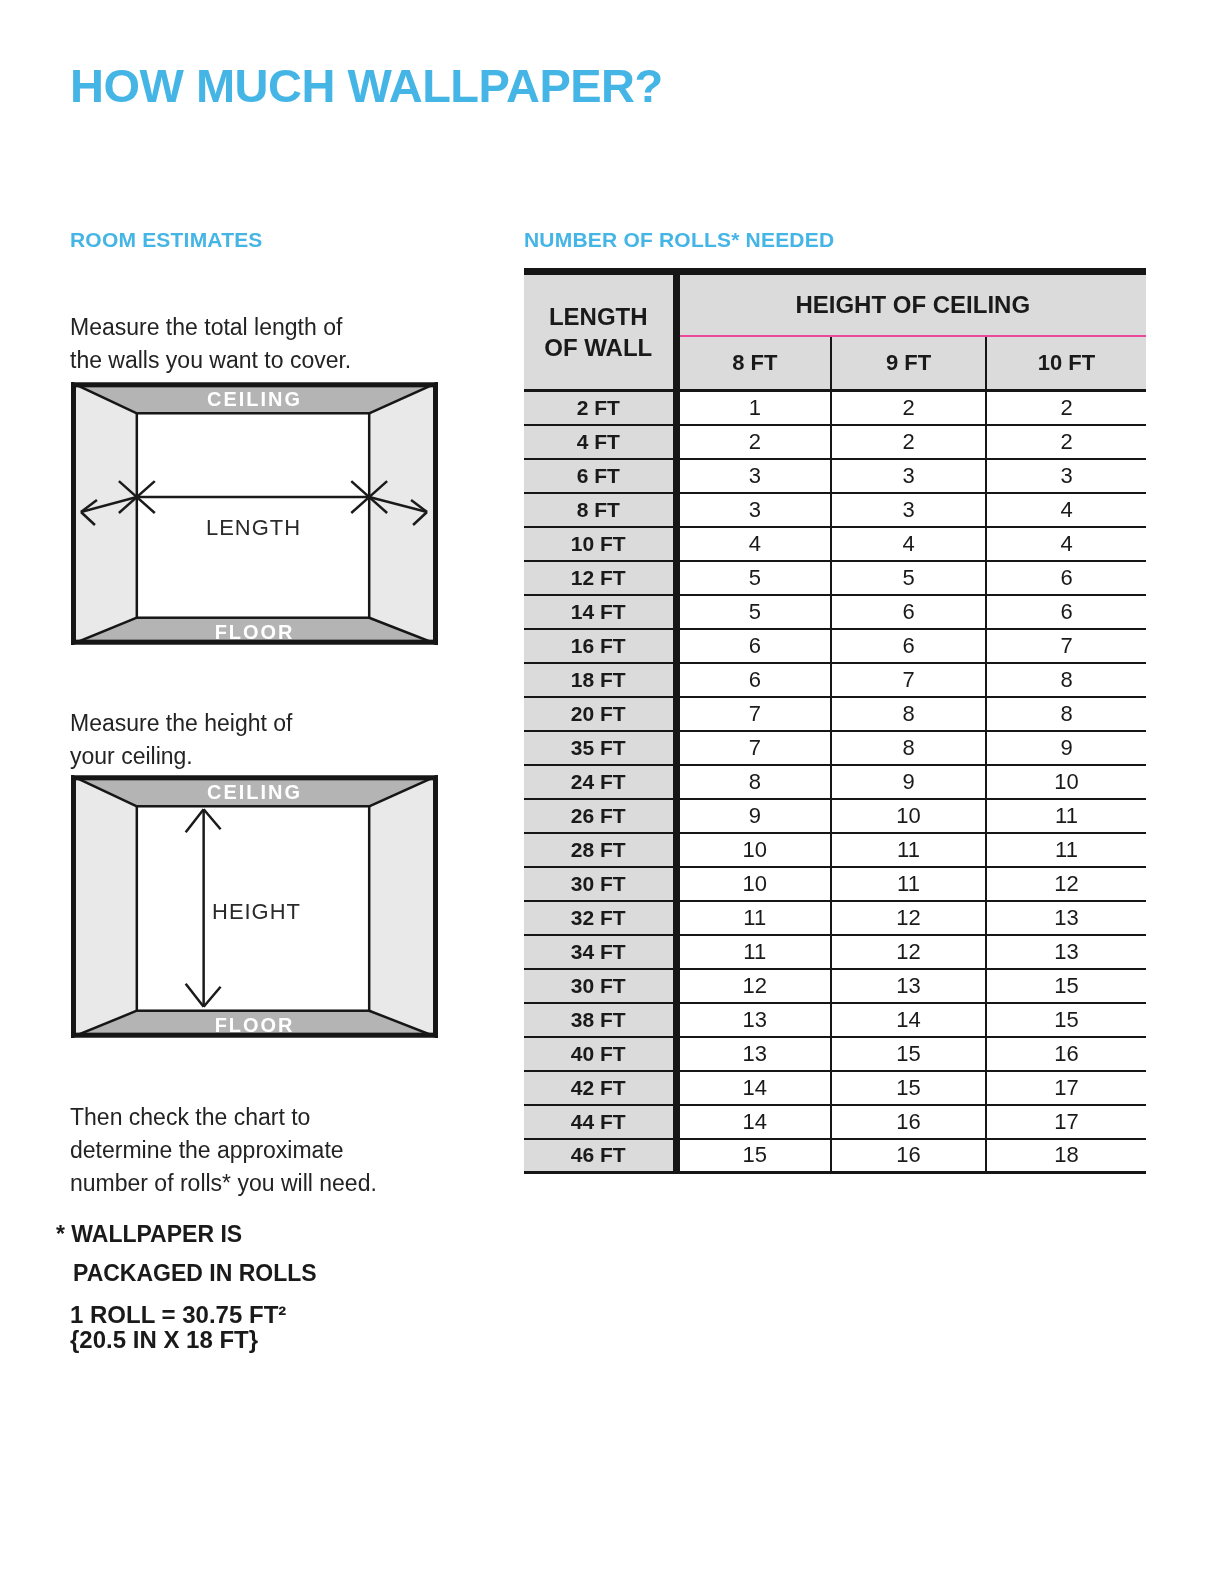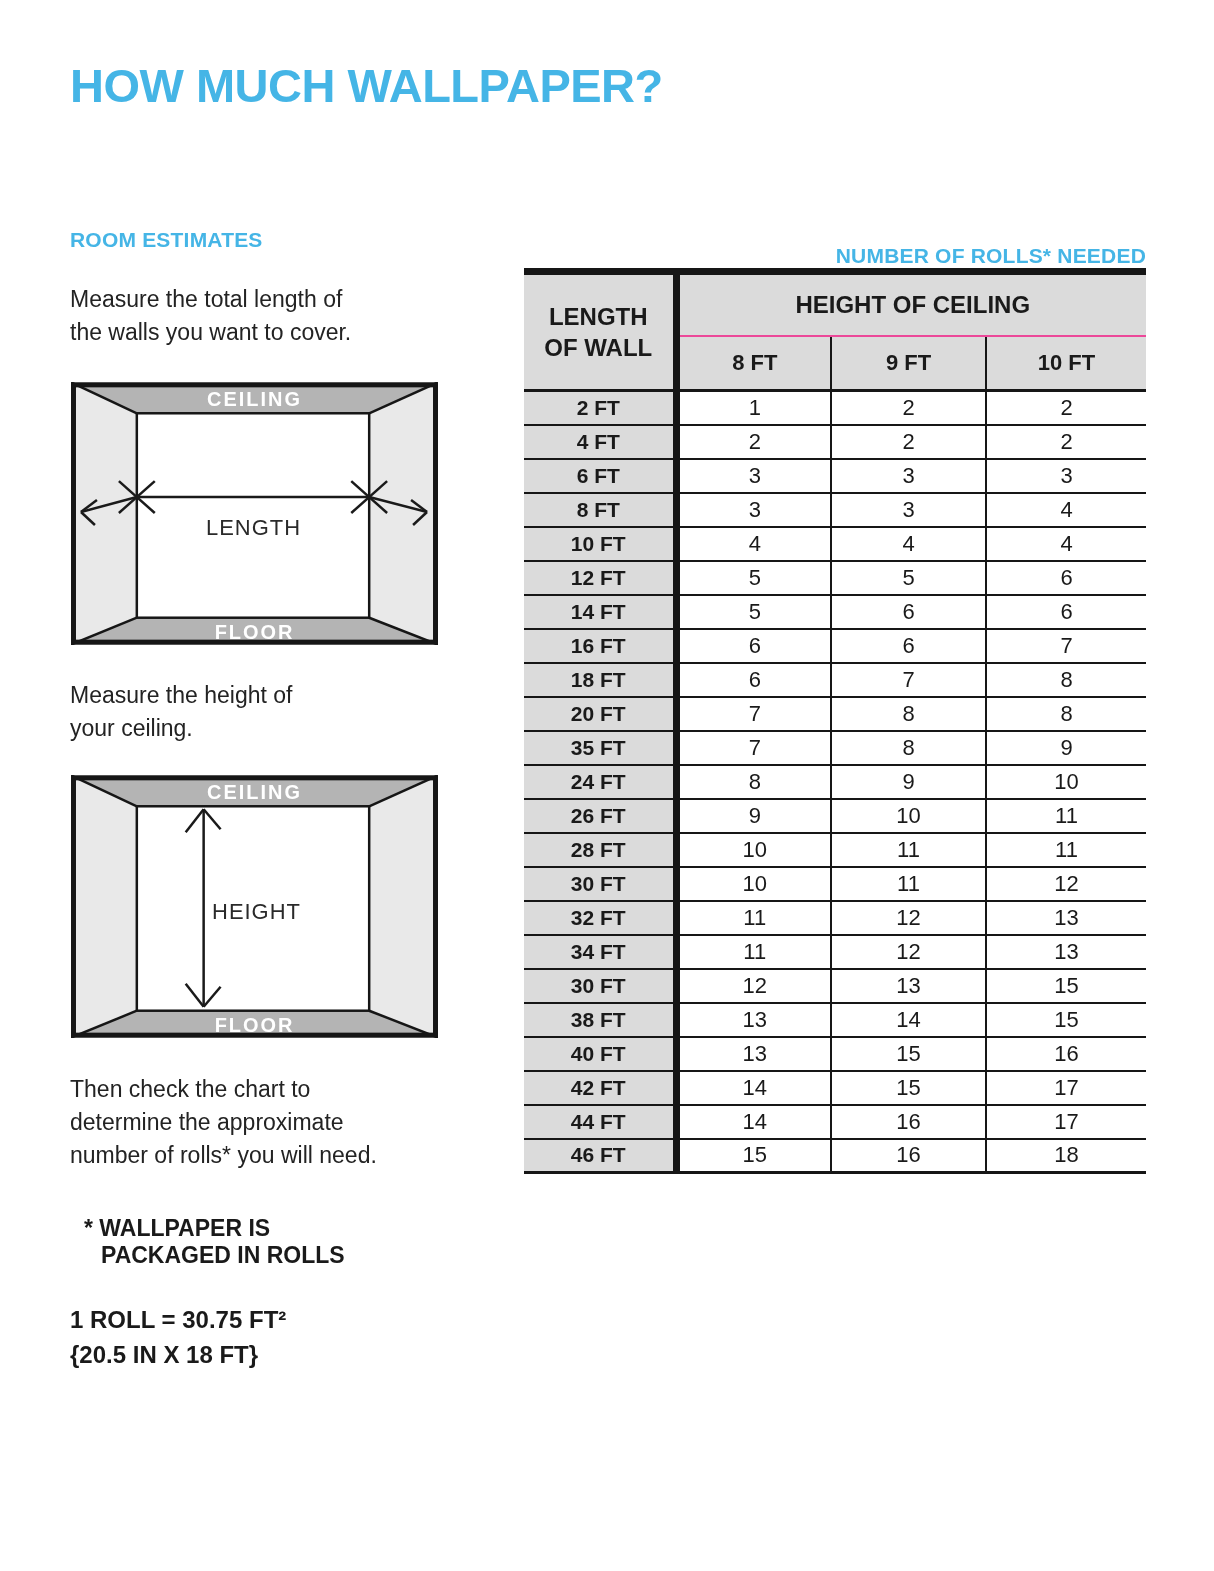--- a/index.html
+++ b/index.html
@@ -21,7 +21,7 @@
     font-size:21px;font-weight:bold;color:#45b5e6;letter-spacing:0.2px;
   }
   .left-sub{left:70px;top:228px;}
-  .right-sub{left:524px;top:228px;width:622px;text-align:right;margin-top:16px;}
+  .right-sub{left:524px;top:228px;width:622px;text-align:left;}
   .para{
     left:70px;width:420px;
     font-size:23px;line-height:33px;color:#232323;

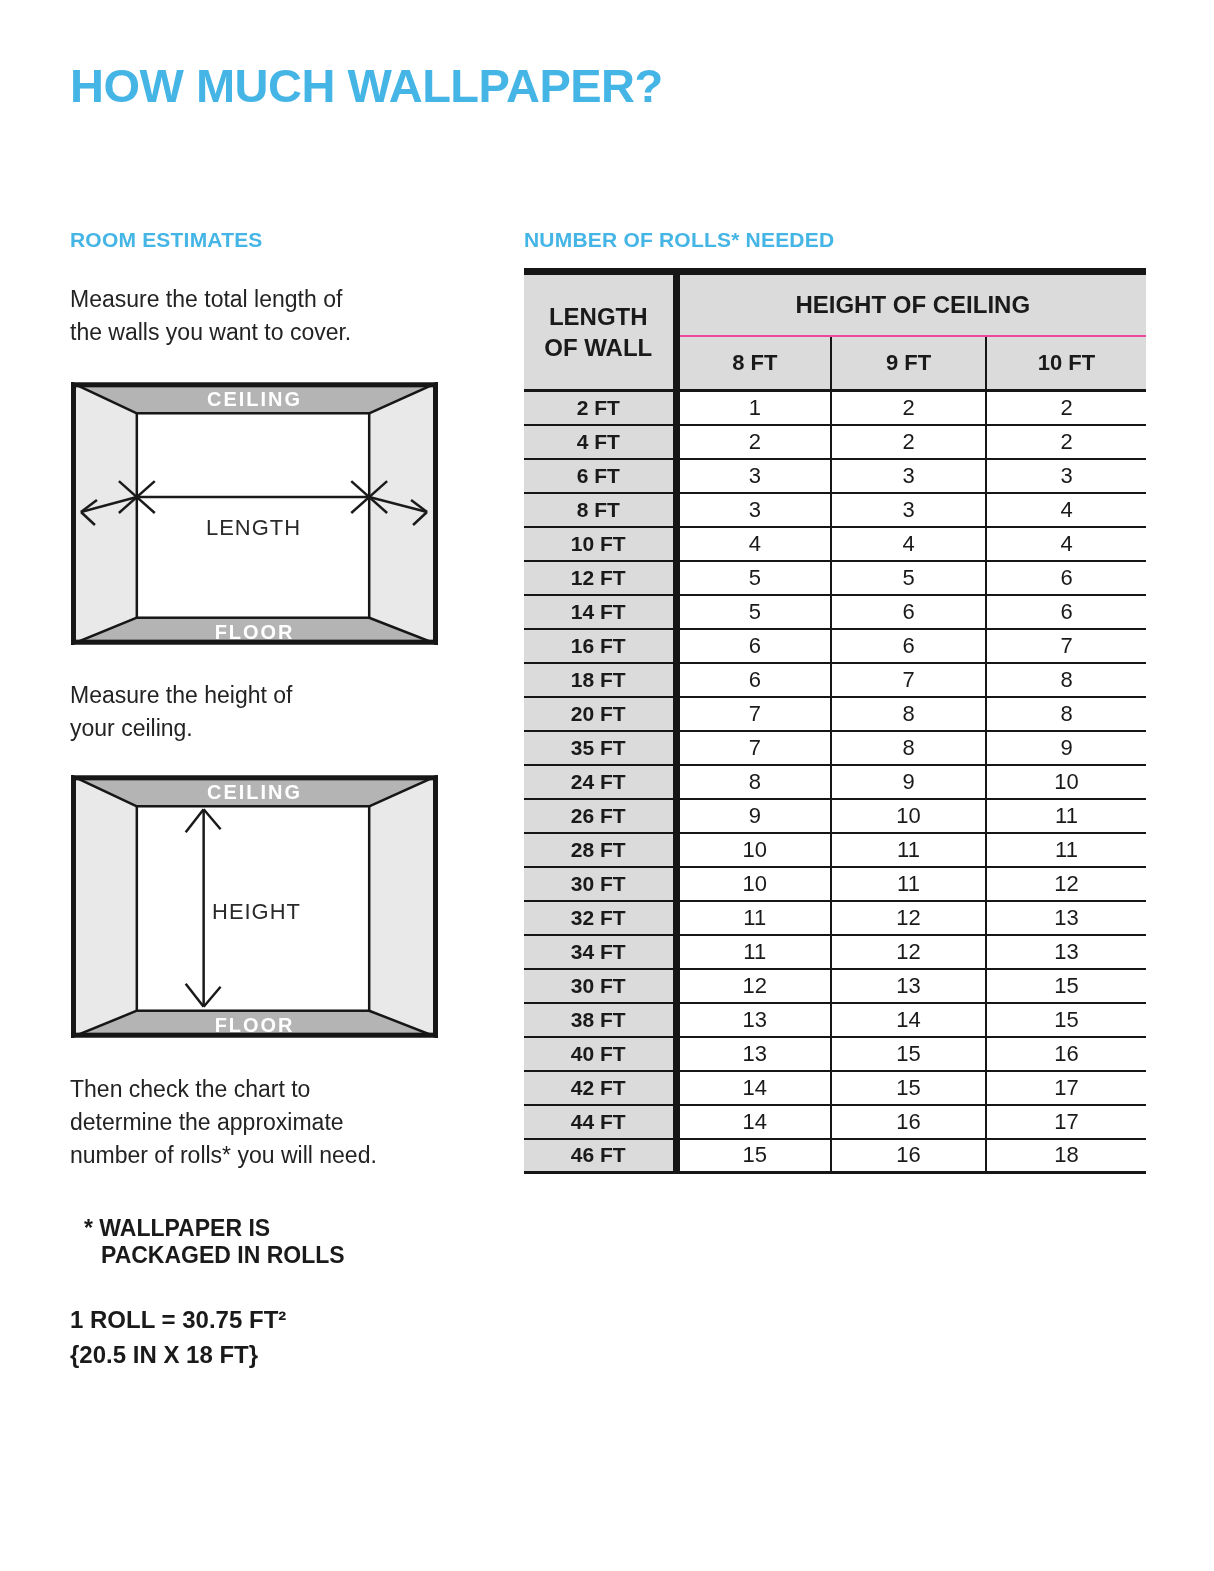--- a/index.html
+++ b/index.html
@@ -26,6 +26,7 @@
     left:70px;width:420px;
     font-size:23px;line-height:33px;color:#232323;
     white-space:pre-line;
+    margin-top:28px;
   }
   .p1{top:283px;}
   .p2{top:679px;}

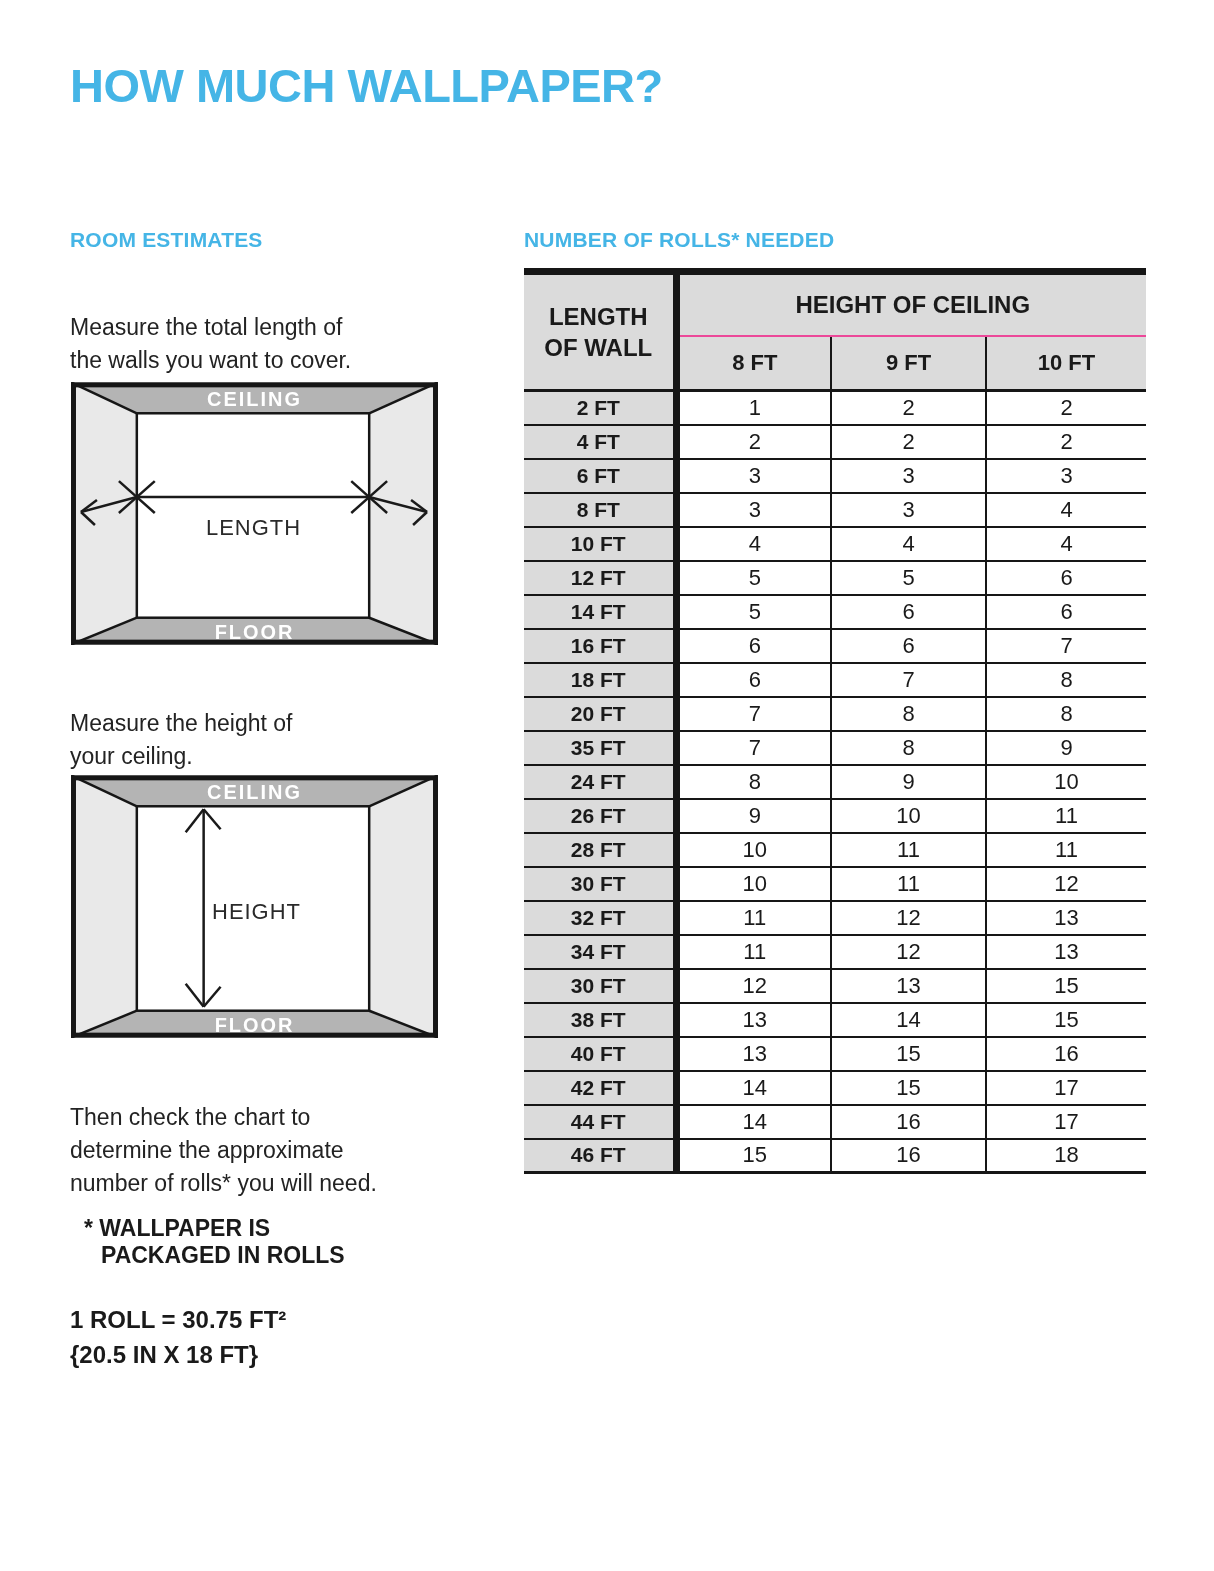--- a/index.html
+++ b/index.html
@@ -32,8 +32,8 @@
   .p2{top:679px;}
   .p3{top:1073px;}
   .footnote{
-    left:84px;top:1215px;width:420px;
-    font-size:23px;line-height:27px;font-weight:bold;color:#1a1a1a;
+    left:56px;top:1215px;width:420px;
+    font-size:23px;line-height:39px;font-weight:bold;color:#1a1a1a;
     white-space:pre-line;
     padding-left:17px;text-indent:-17px;
   }

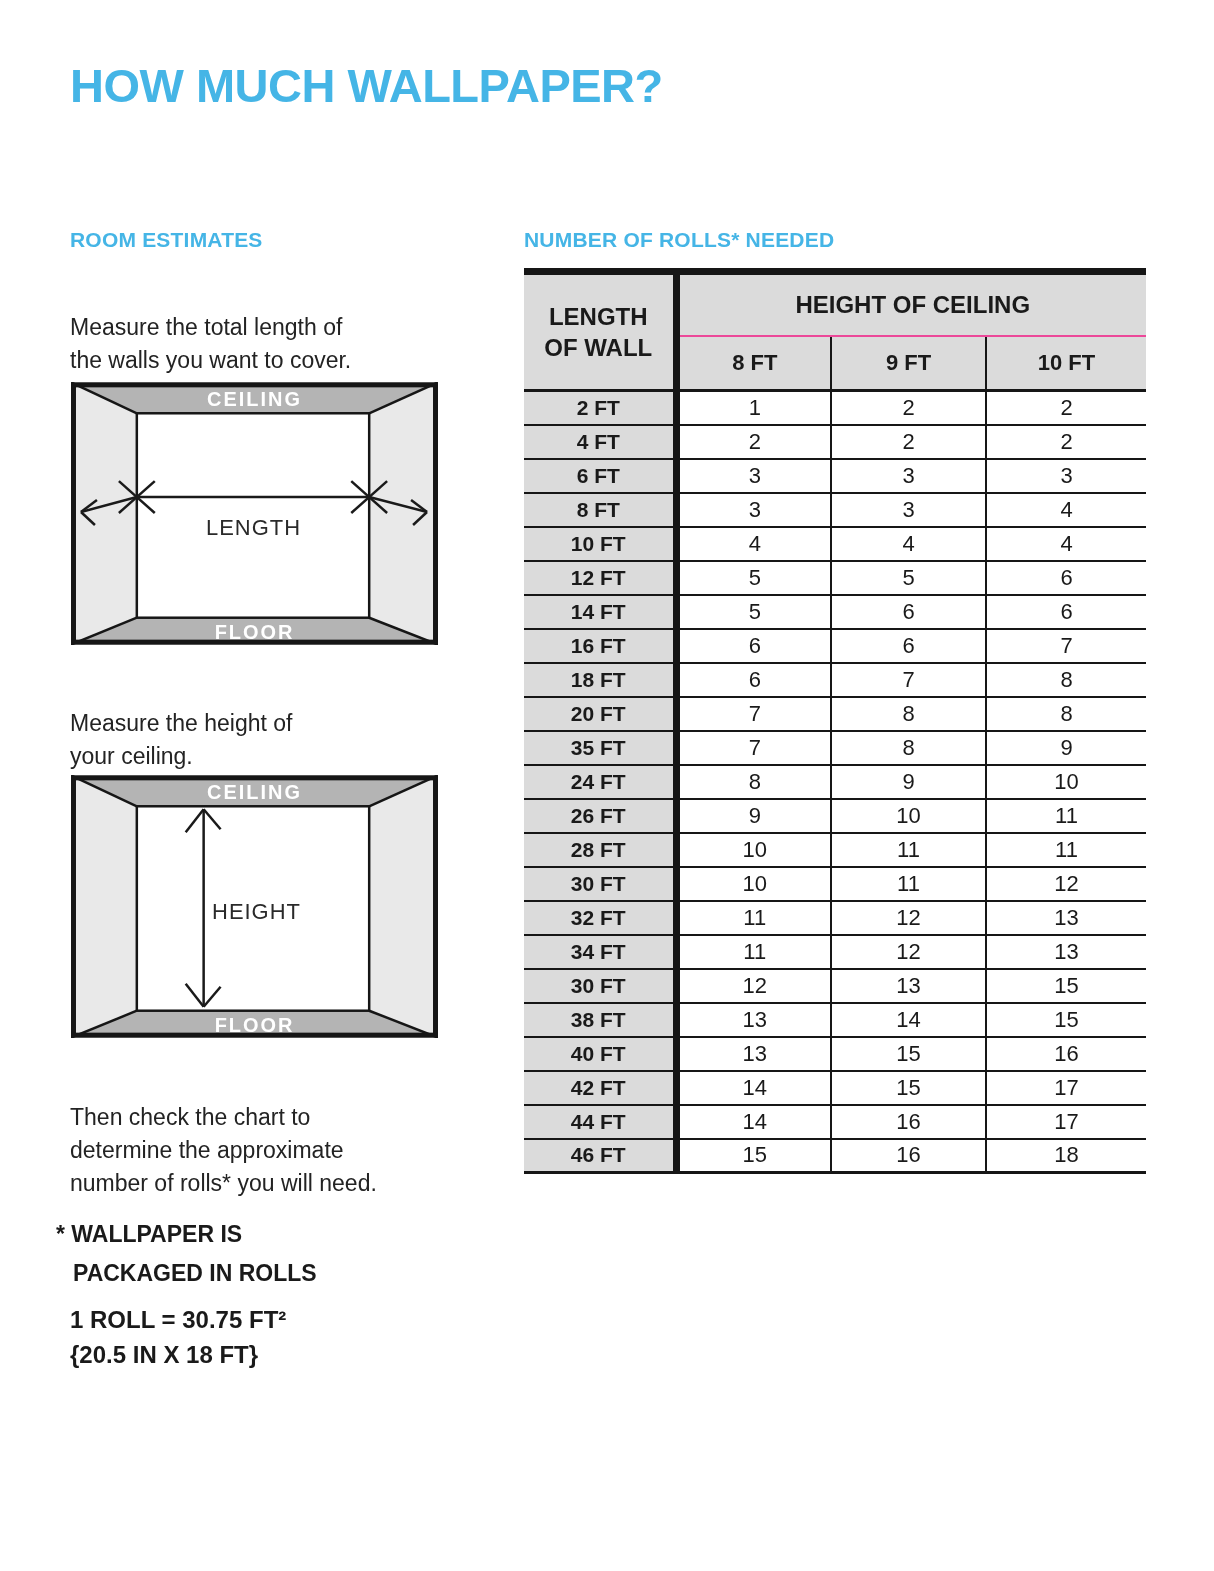--- a/index.html
+++ b/index.html
@@ -39,7 +39,7 @@
   }
   .rollinfo{
     left:70px;top:1302px;width:420px;
-    font-size:24px;line-height:35px;font-weight:bold;color:#1a1a1a;
+    font-size:24px;line-height:25px;font-weight:bold;color:#1a1a1a;
     white-space:pre-line;
   }
   .diagram{left:71px;width:367px;height:263px;}

